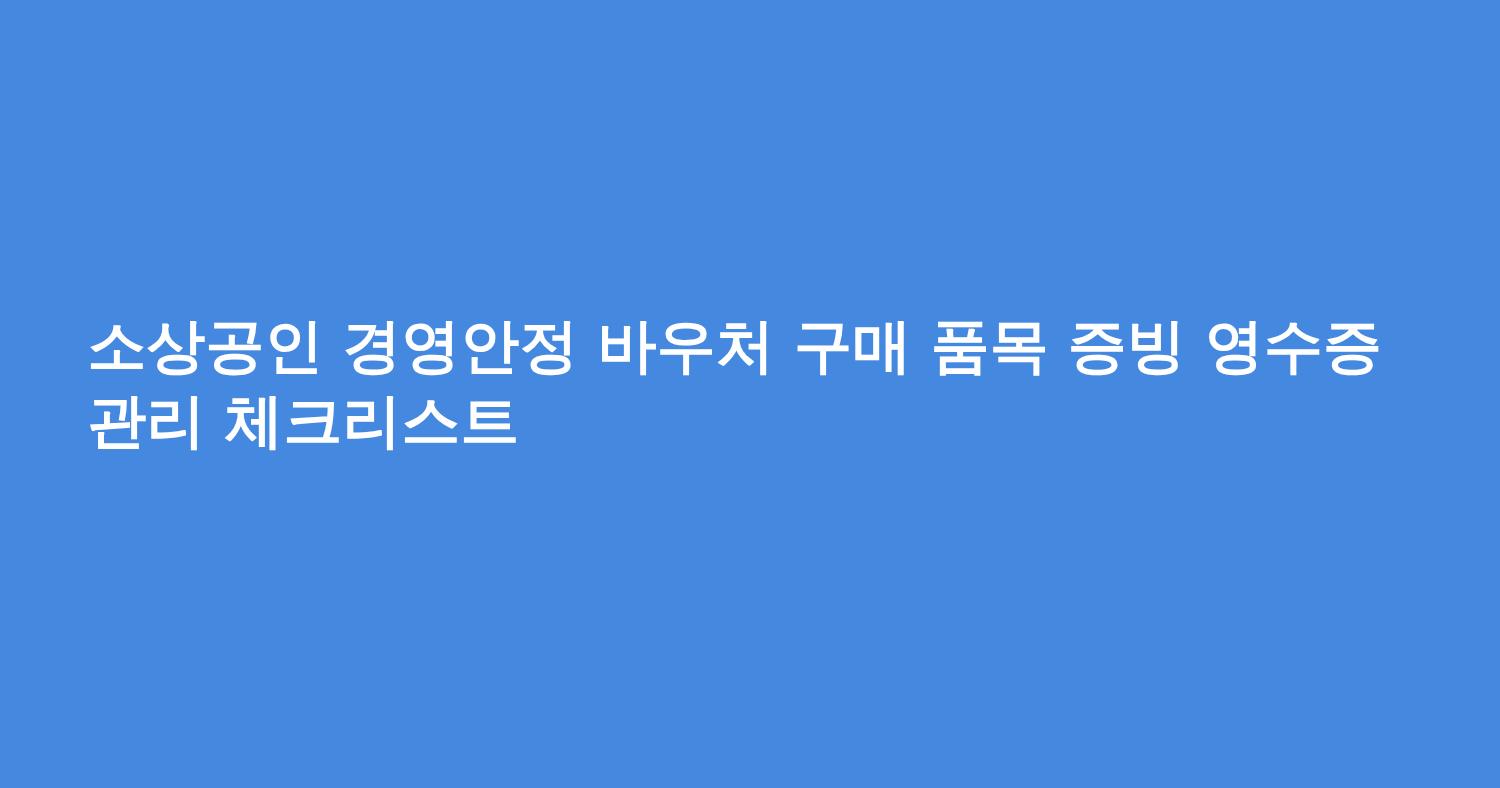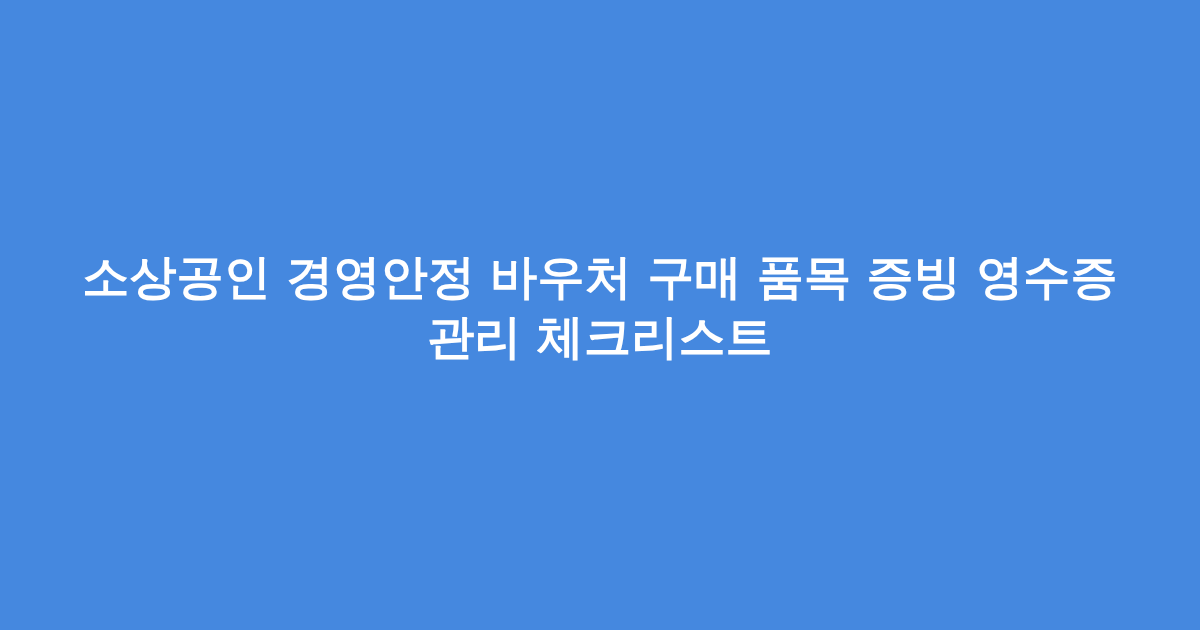--- a/index.html
+++ b/index.html
@@ -29,7 +29,7 @@
     width: 1060px;
     margin: 0;
     padding: 0;
-    text-align: center;
+    text-align: left;
     
     transform: translateY(-8px);
   }

